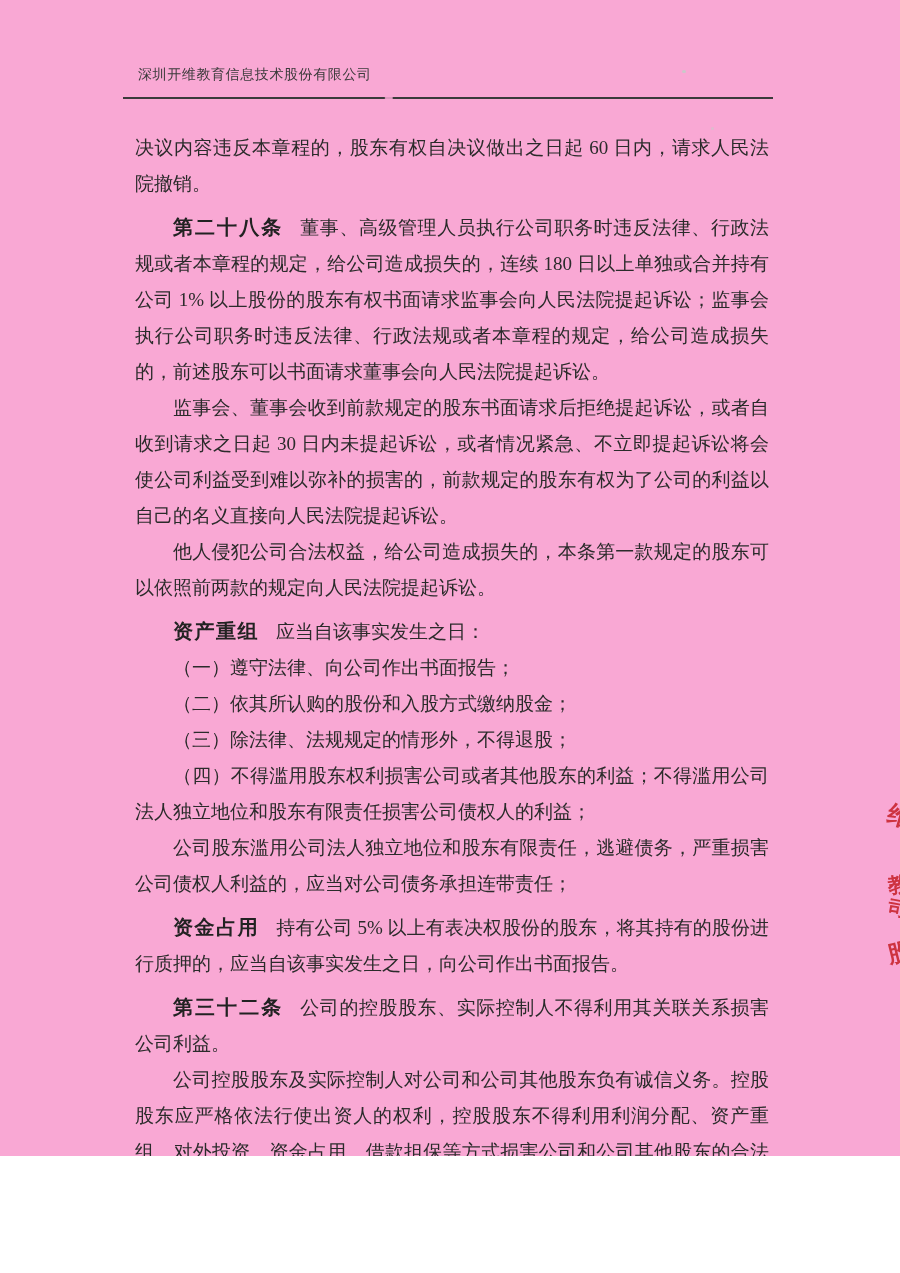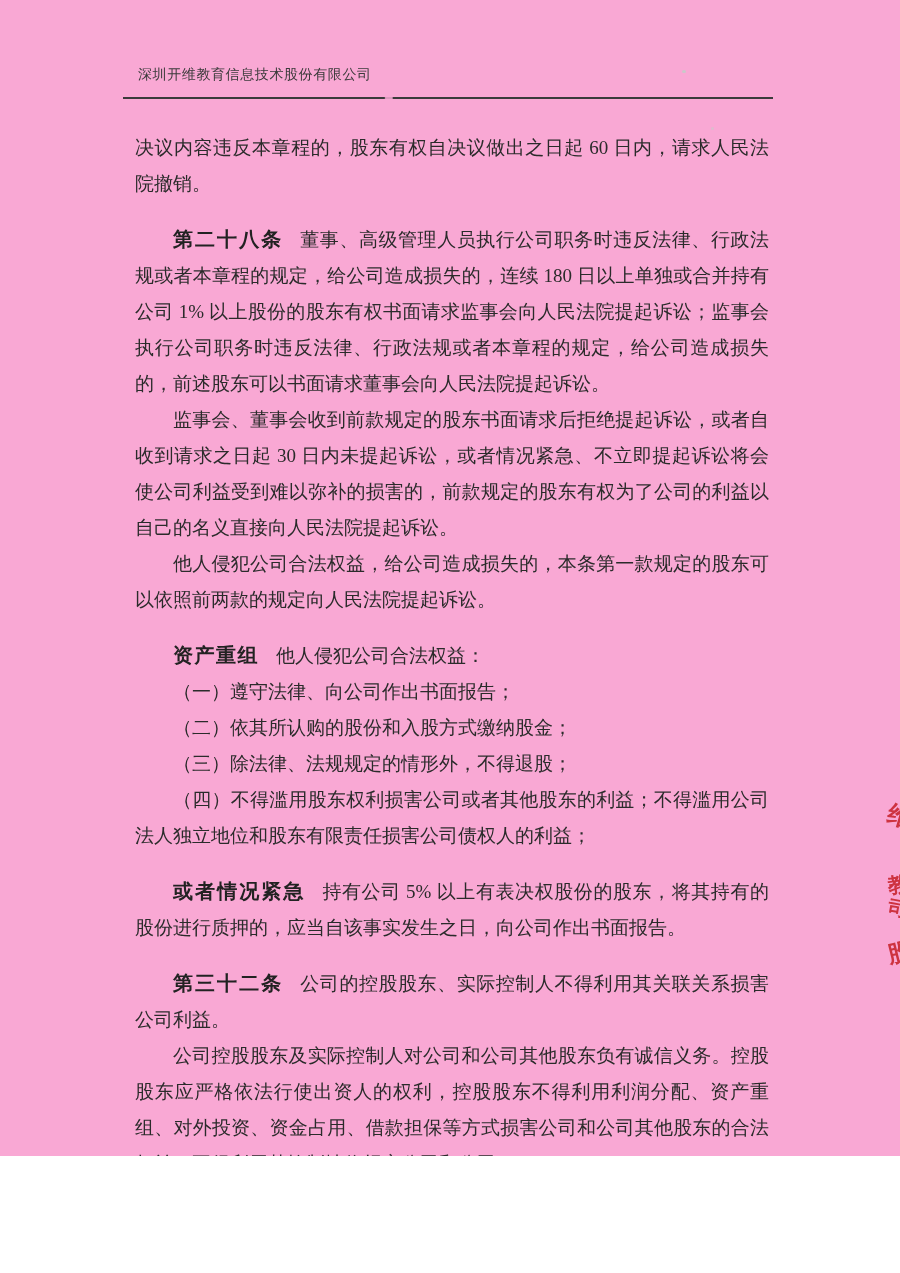--- a/index.html
+++ b/index.html
@@ -53,7 +53,7 @@
     text-indent: 2em;
   }
   .doc-body p.p-continuation { text-indent: 0; margin-top: 20px; }
-  .doc-body p.p-article { margin-top: 19px; }
+  .doc-body p.p-article { margin-top: 7px; }
   .artnum {
     font-weight: 700;
     letter-spacing: 1.5px;

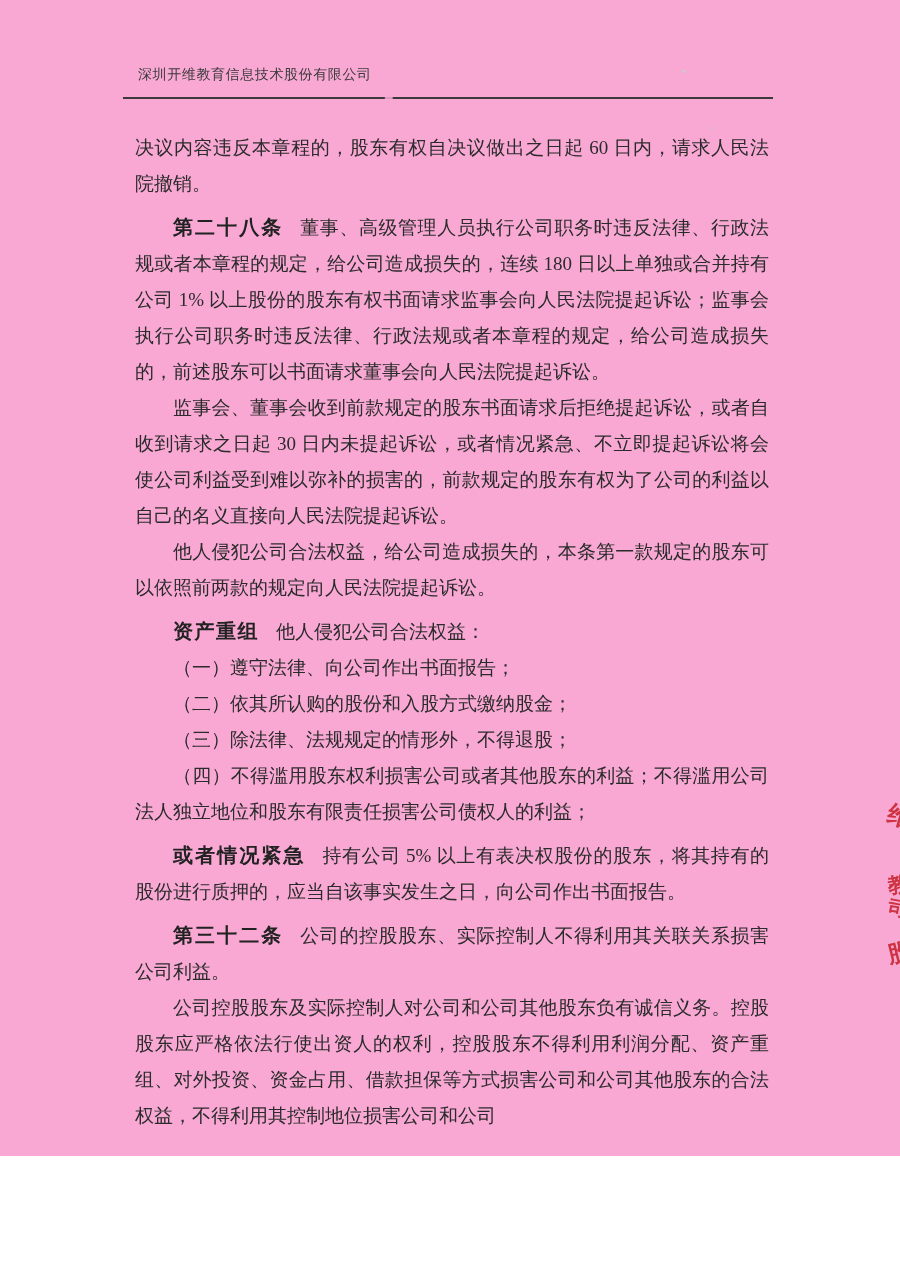--- a/index.html
+++ b/index.html
@@ -127,7 +127,7 @@
       <p class="p-body"><span>他人侵犯公司合法权益，给公司造成损失的，本条第一款规定的股东可以依照前两款的规定向人民法院提起诉讼。</span></p>
 
 
-      <p class="p-article"><b class="artnum">资产重组</b><span>他人侵犯公司合法权益：</span></p>
+      <p class="p-article"><b class="artnum">资产重组</b><span>应当自该事实发生之日：</span></p>
 
       <p class="p-list"><span>（一）遵守法律、向公司作出书面报告；</span></p>
 

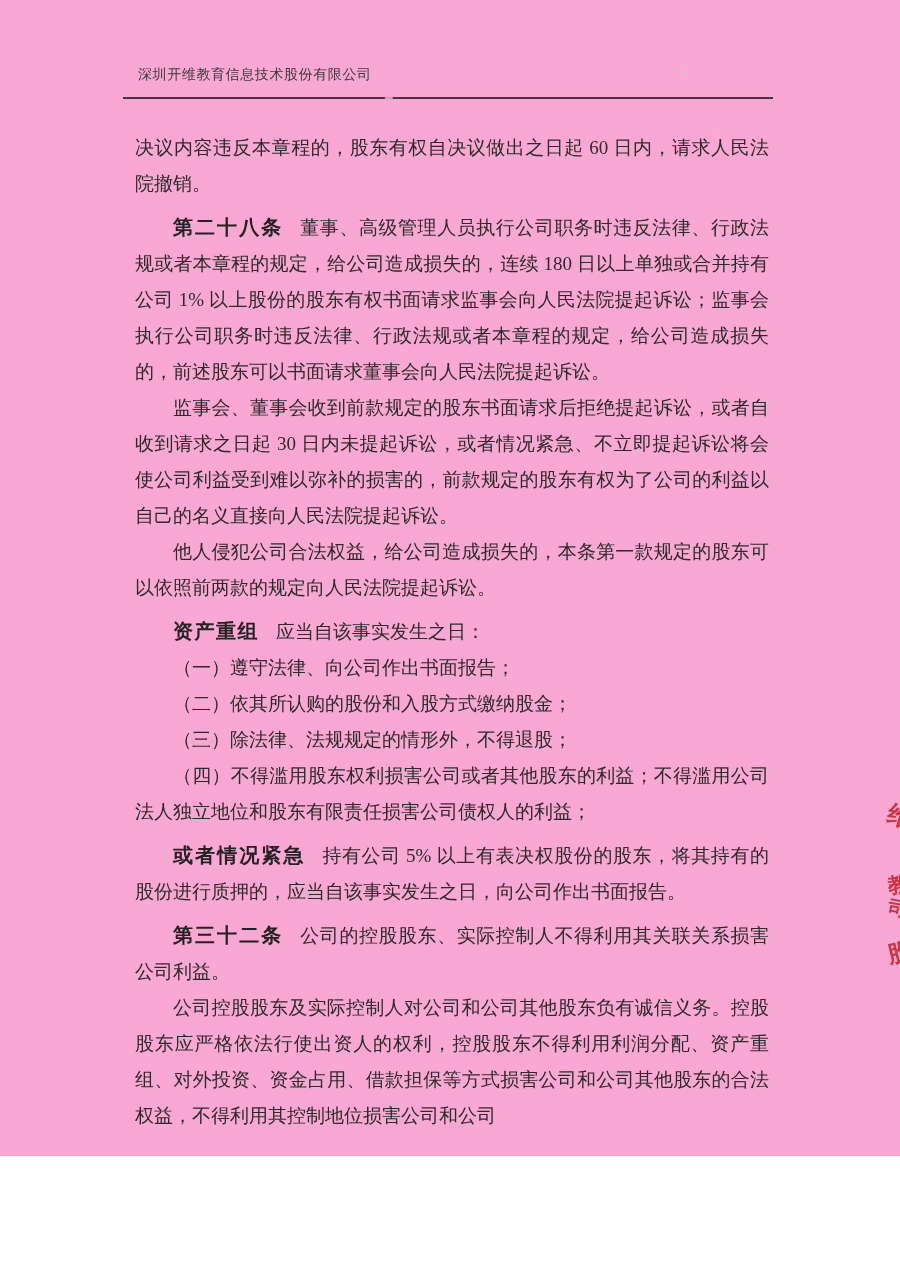--- a/index.html
+++ b/index.html
@@ -138,6 +138,7 @@
       <p class="p-list"><span>（四）不得滥用股东权利损害公司或者其他股东的利益；不得滥用公司法人独立地位和股东有限责任损害公司债权人的利益；</span></p>
 
 
+      <p class="p-body"><span>公司股东滥用公司法人独立地位和股东有限责任，逃避债务，严重损害公司债权人利益的，应当对公司债务承担连带责任；</span></p>
 
 
       <p class="p-article"><b class="artnum">或者情况紧急</b><span>持有公司 5% 以上有表决权股份的股东，将其持有的股份进行质押的，应当自该事实发生之日，向公司作出书面报告。</span></p>

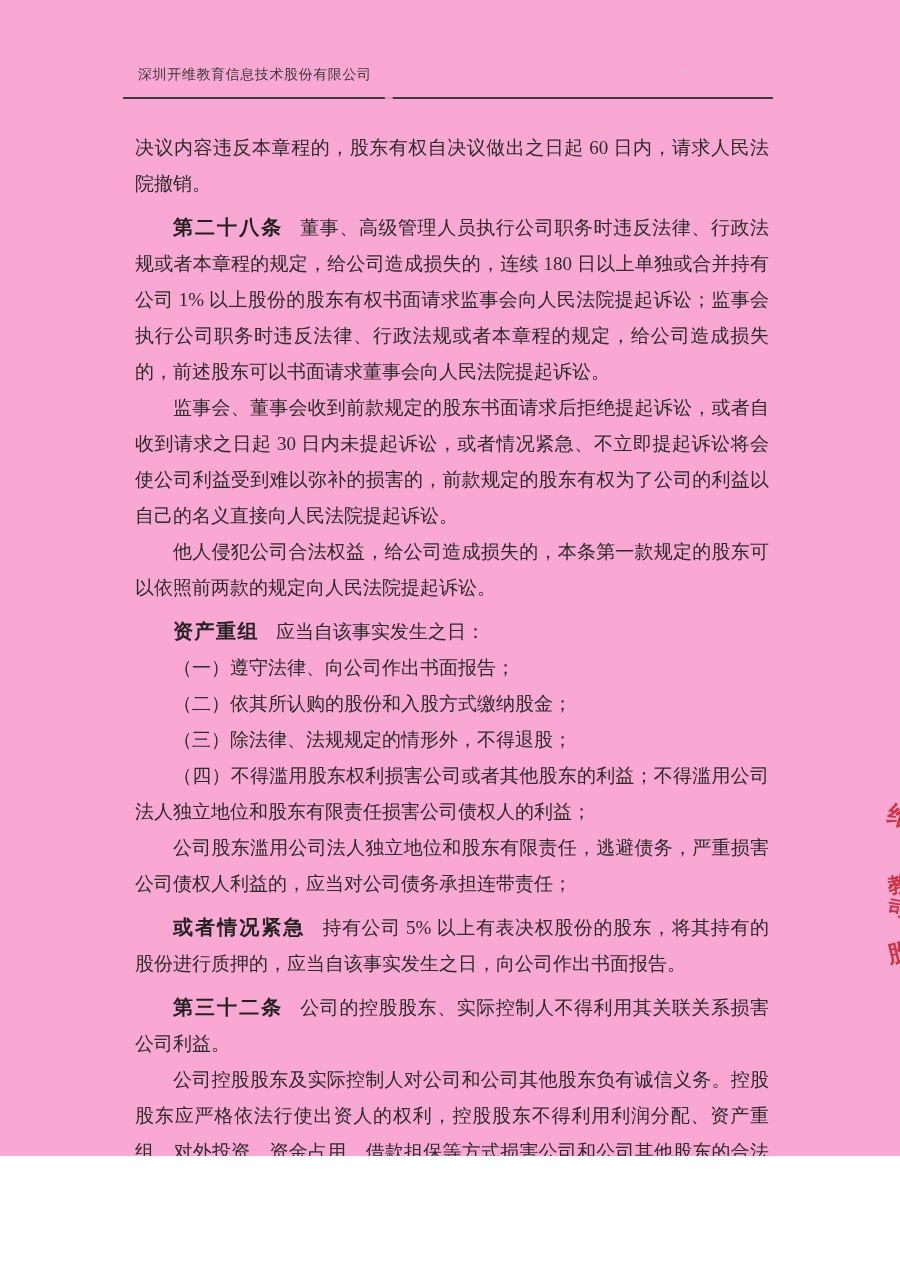--- a/index.html
+++ b/index.html
@@ -141,7 +141,7 @@
       <p class="p-body"><span>公司股东滥用公司法人独立地位和股东有限责任，逃避债务，严重损害公司债权人利益的，应当对公司债务承担连带责任；</span></p>
 
 
-      <p class="p-article"><b class="artnum">或者情况紧急</b><span>持有公司 5% 以上有表决权股份的股东，将其持有的股份进行质押的，应当自该事实发生之日，向公司作出书面报告。</span></p>
+      <p class="p-article"><b class="artnum">资金占用</b><span>持有公司 5% 以上有表决权股份的股东，将其持有的股份进行质押的，应当自该事实发生之日，向公司作出书面报告。</span></p>
 
       <p class="p-article"><b class="artnum">第三十二条</b><span>公司的控股股东、实际控制人不得利用其关联关系损害公司利益。</span></p>
 

